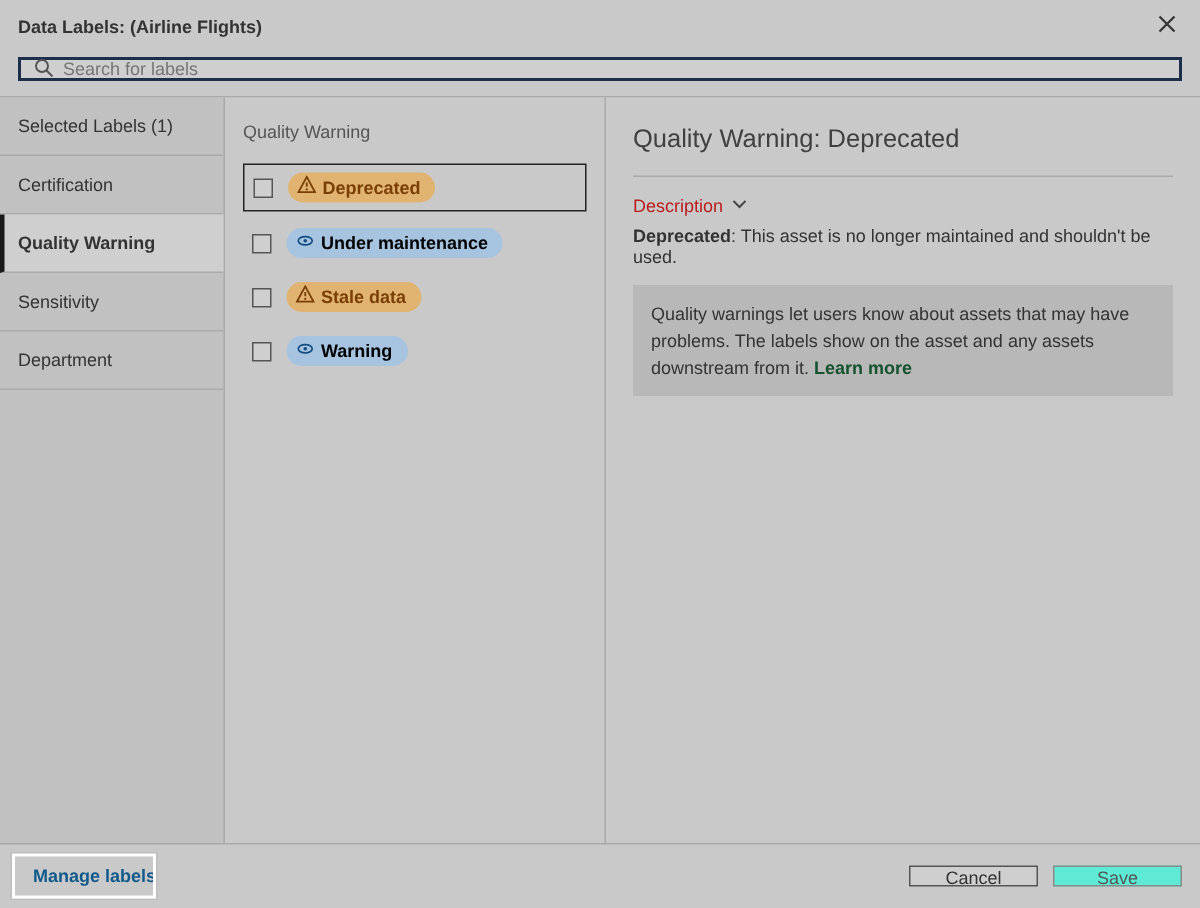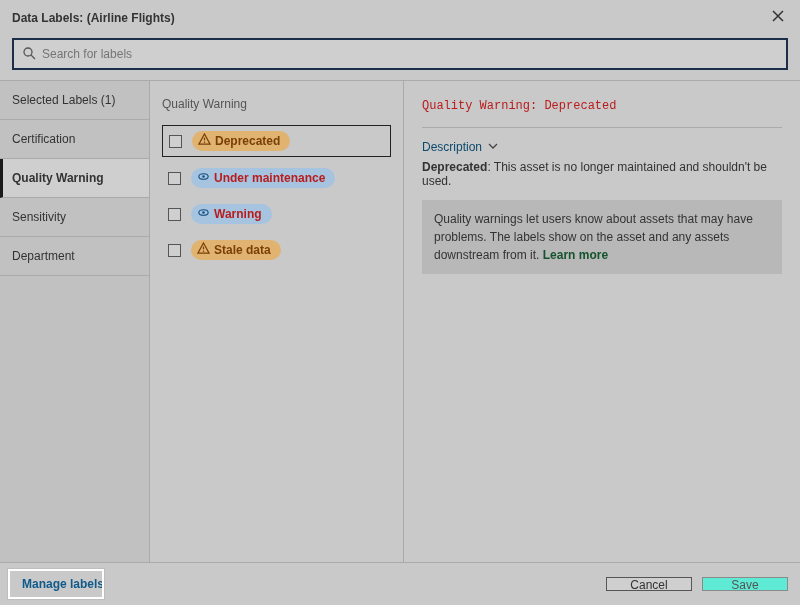--- a/index.html
+++ b/index.html
@@ -46,7 +46,7 @@
       align-items: center;
       border: 2px solid #1c2e4a;
       background: #cfcfcf;
-      height: 32px;
+      height: 16px;
       padding: 4px 8px;
     }
     .search-box svg { flex: 0 0 auto; }

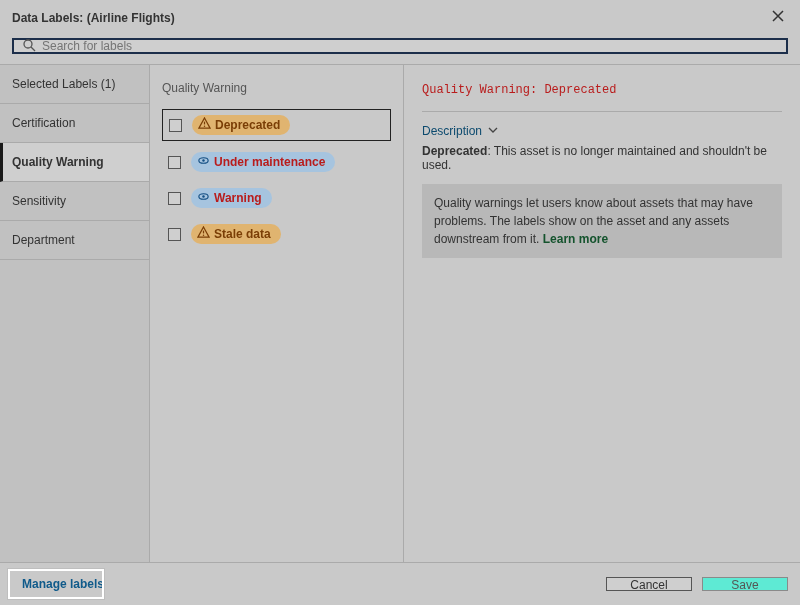--- a/index.html
+++ b/index.html
@@ -139,10 +139,9 @@
       flex-direction: column;
     }
     .detail-title {
-      font-size: 12px;
-      color: #b91c1c;
+      font-size: 17px;
+      color: #404040;
       margin-bottom: 14px;
-      font-family: Liberation Mono, monospace;
     }
     .detail-divider {
       height: 1px;

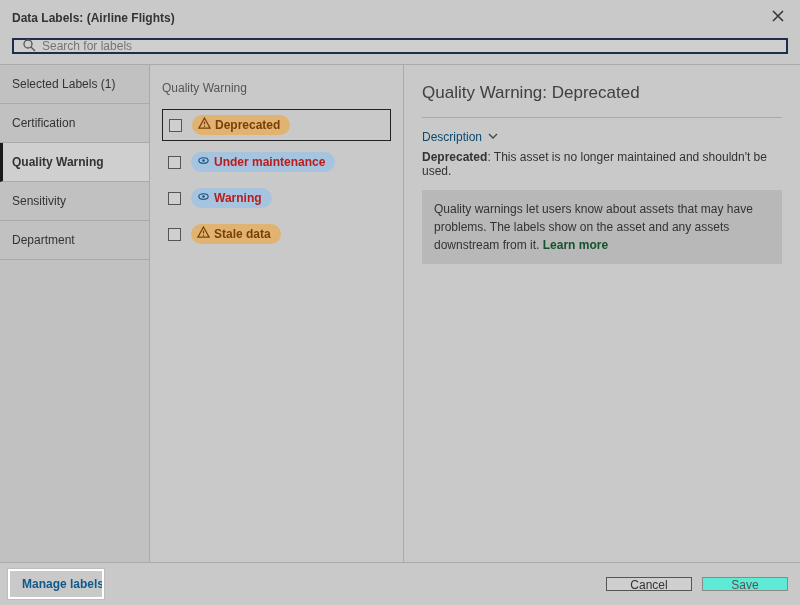--- a/index.html
+++ b/index.html
@@ -153,7 +153,7 @@
       align-items: center;
       gap: 6px;
       font-size: 12px;
-      color: #0c4a6e;
+      color: #b91c1c;
       margin-bottom: 6px;
       cursor: pointer;
     }

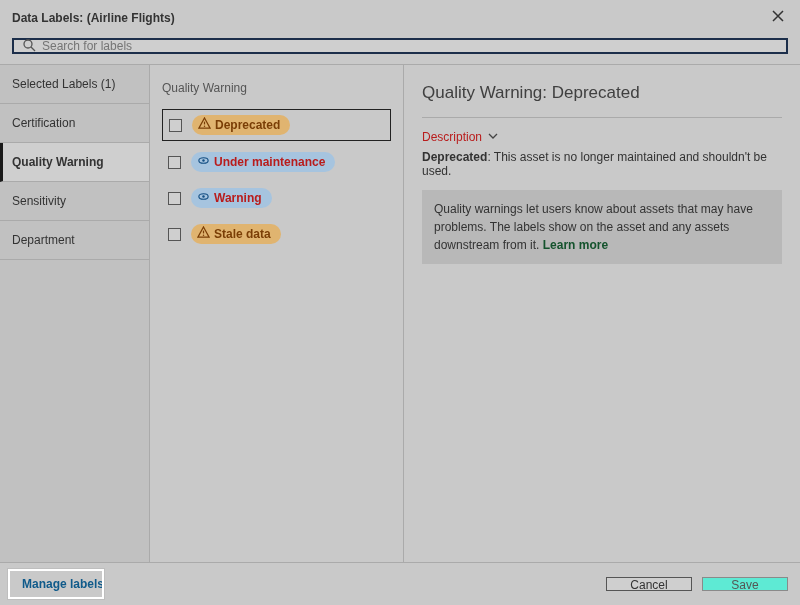--- a/index.html
+++ b/index.html
@@ -128,7 +128,7 @@
     }
     .chip.info {
       background: #a6c4df;
-      color: #b91c1c;
+      color: #000000;
     }
     .chip svg { width: 13px; height: 13px; }
     .detail {

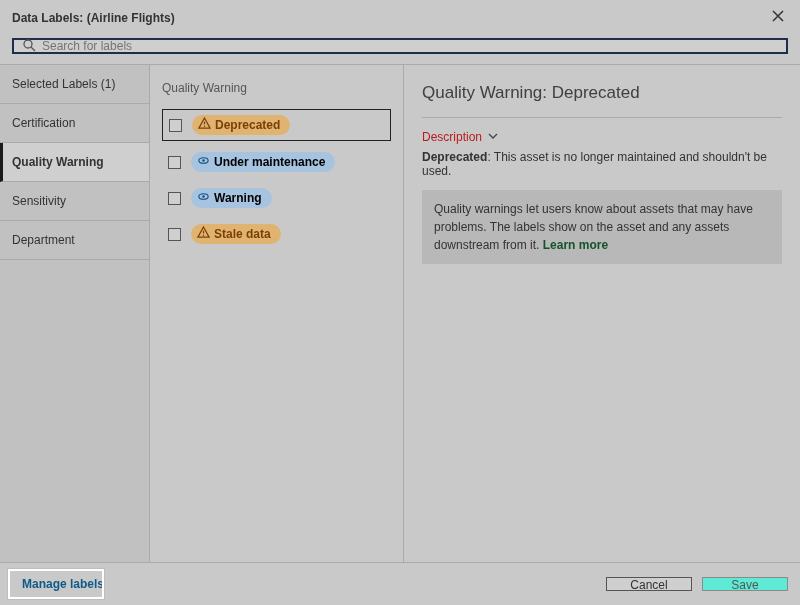--- a/index.html
+++ b/index.html
@@ -288,19 +288,6 @@
 
       <div class="label-row">
         <span class="checkbox"></span>
-        <span class="chip info">
-          <span>
-            <svg viewBox="0 0 14 14">
-                <ellipse cx="7" cy="7" rx="5" ry="3" fill="none" stroke="#124d82" stroke-width="1.2"></ellipse>
-                <circle cx="7" cy="7" r="1.3" fill="#124d82"></circle>
-              </svg>
-          </span>
-          <span>Warning</span>
-        </span>
-      </div>
-
-      <div class="label-row">
-        <span class="checkbox"></span>
         <span class="chip warn">
           <span>
             <svg viewBox="0 0 14 14">
@@ -312,6 +299,19 @@
           <span>Stale data</span>
         </span>
       </div>
+
+      <div class="label-row">
+        <span class="checkbox"></span>
+        <span class="chip info">
+          <span>
+            <svg viewBox="0 0 14 14">
+                <ellipse cx="7" cy="7" rx="5" ry="3" fill="none" stroke="#124d82" stroke-width="1.2"></ellipse>
+                <circle cx="7" cy="7" r="1.3" fill="#124d82"></circle>
+              </svg>
+          </span>
+          <span>Warning</span>
+        </span>
+      </div>
     </div>
 
     <div class="detail">

